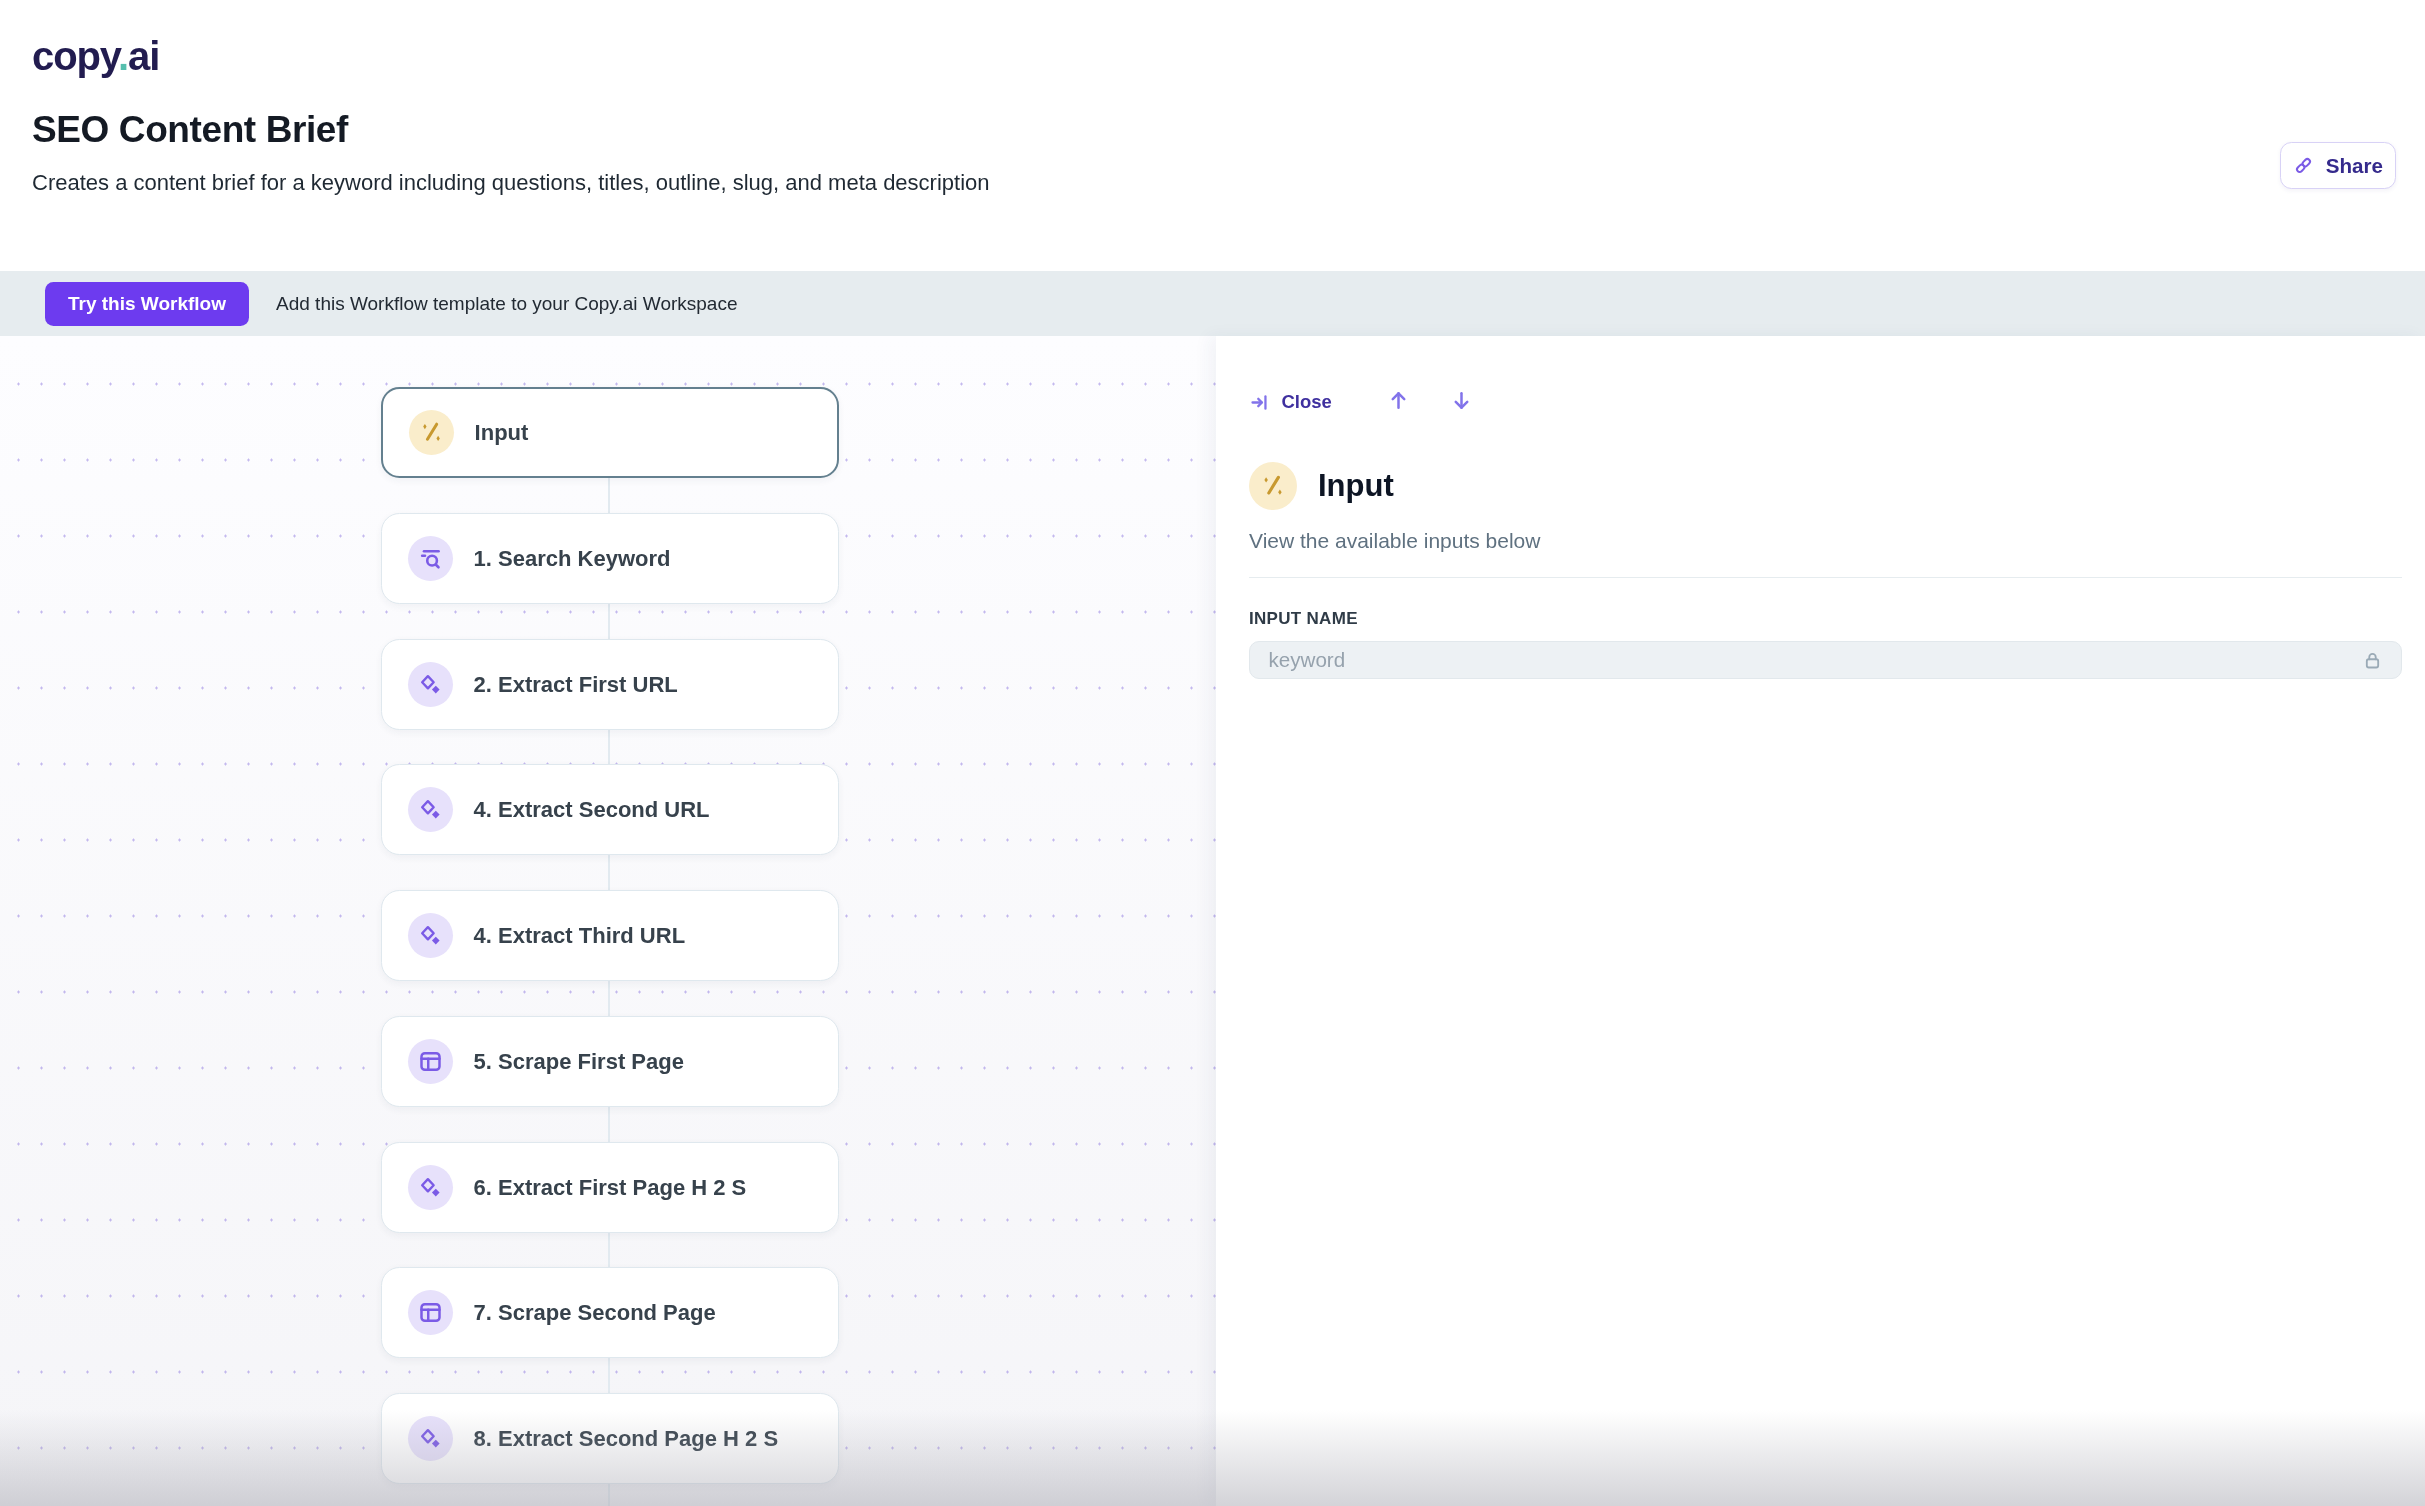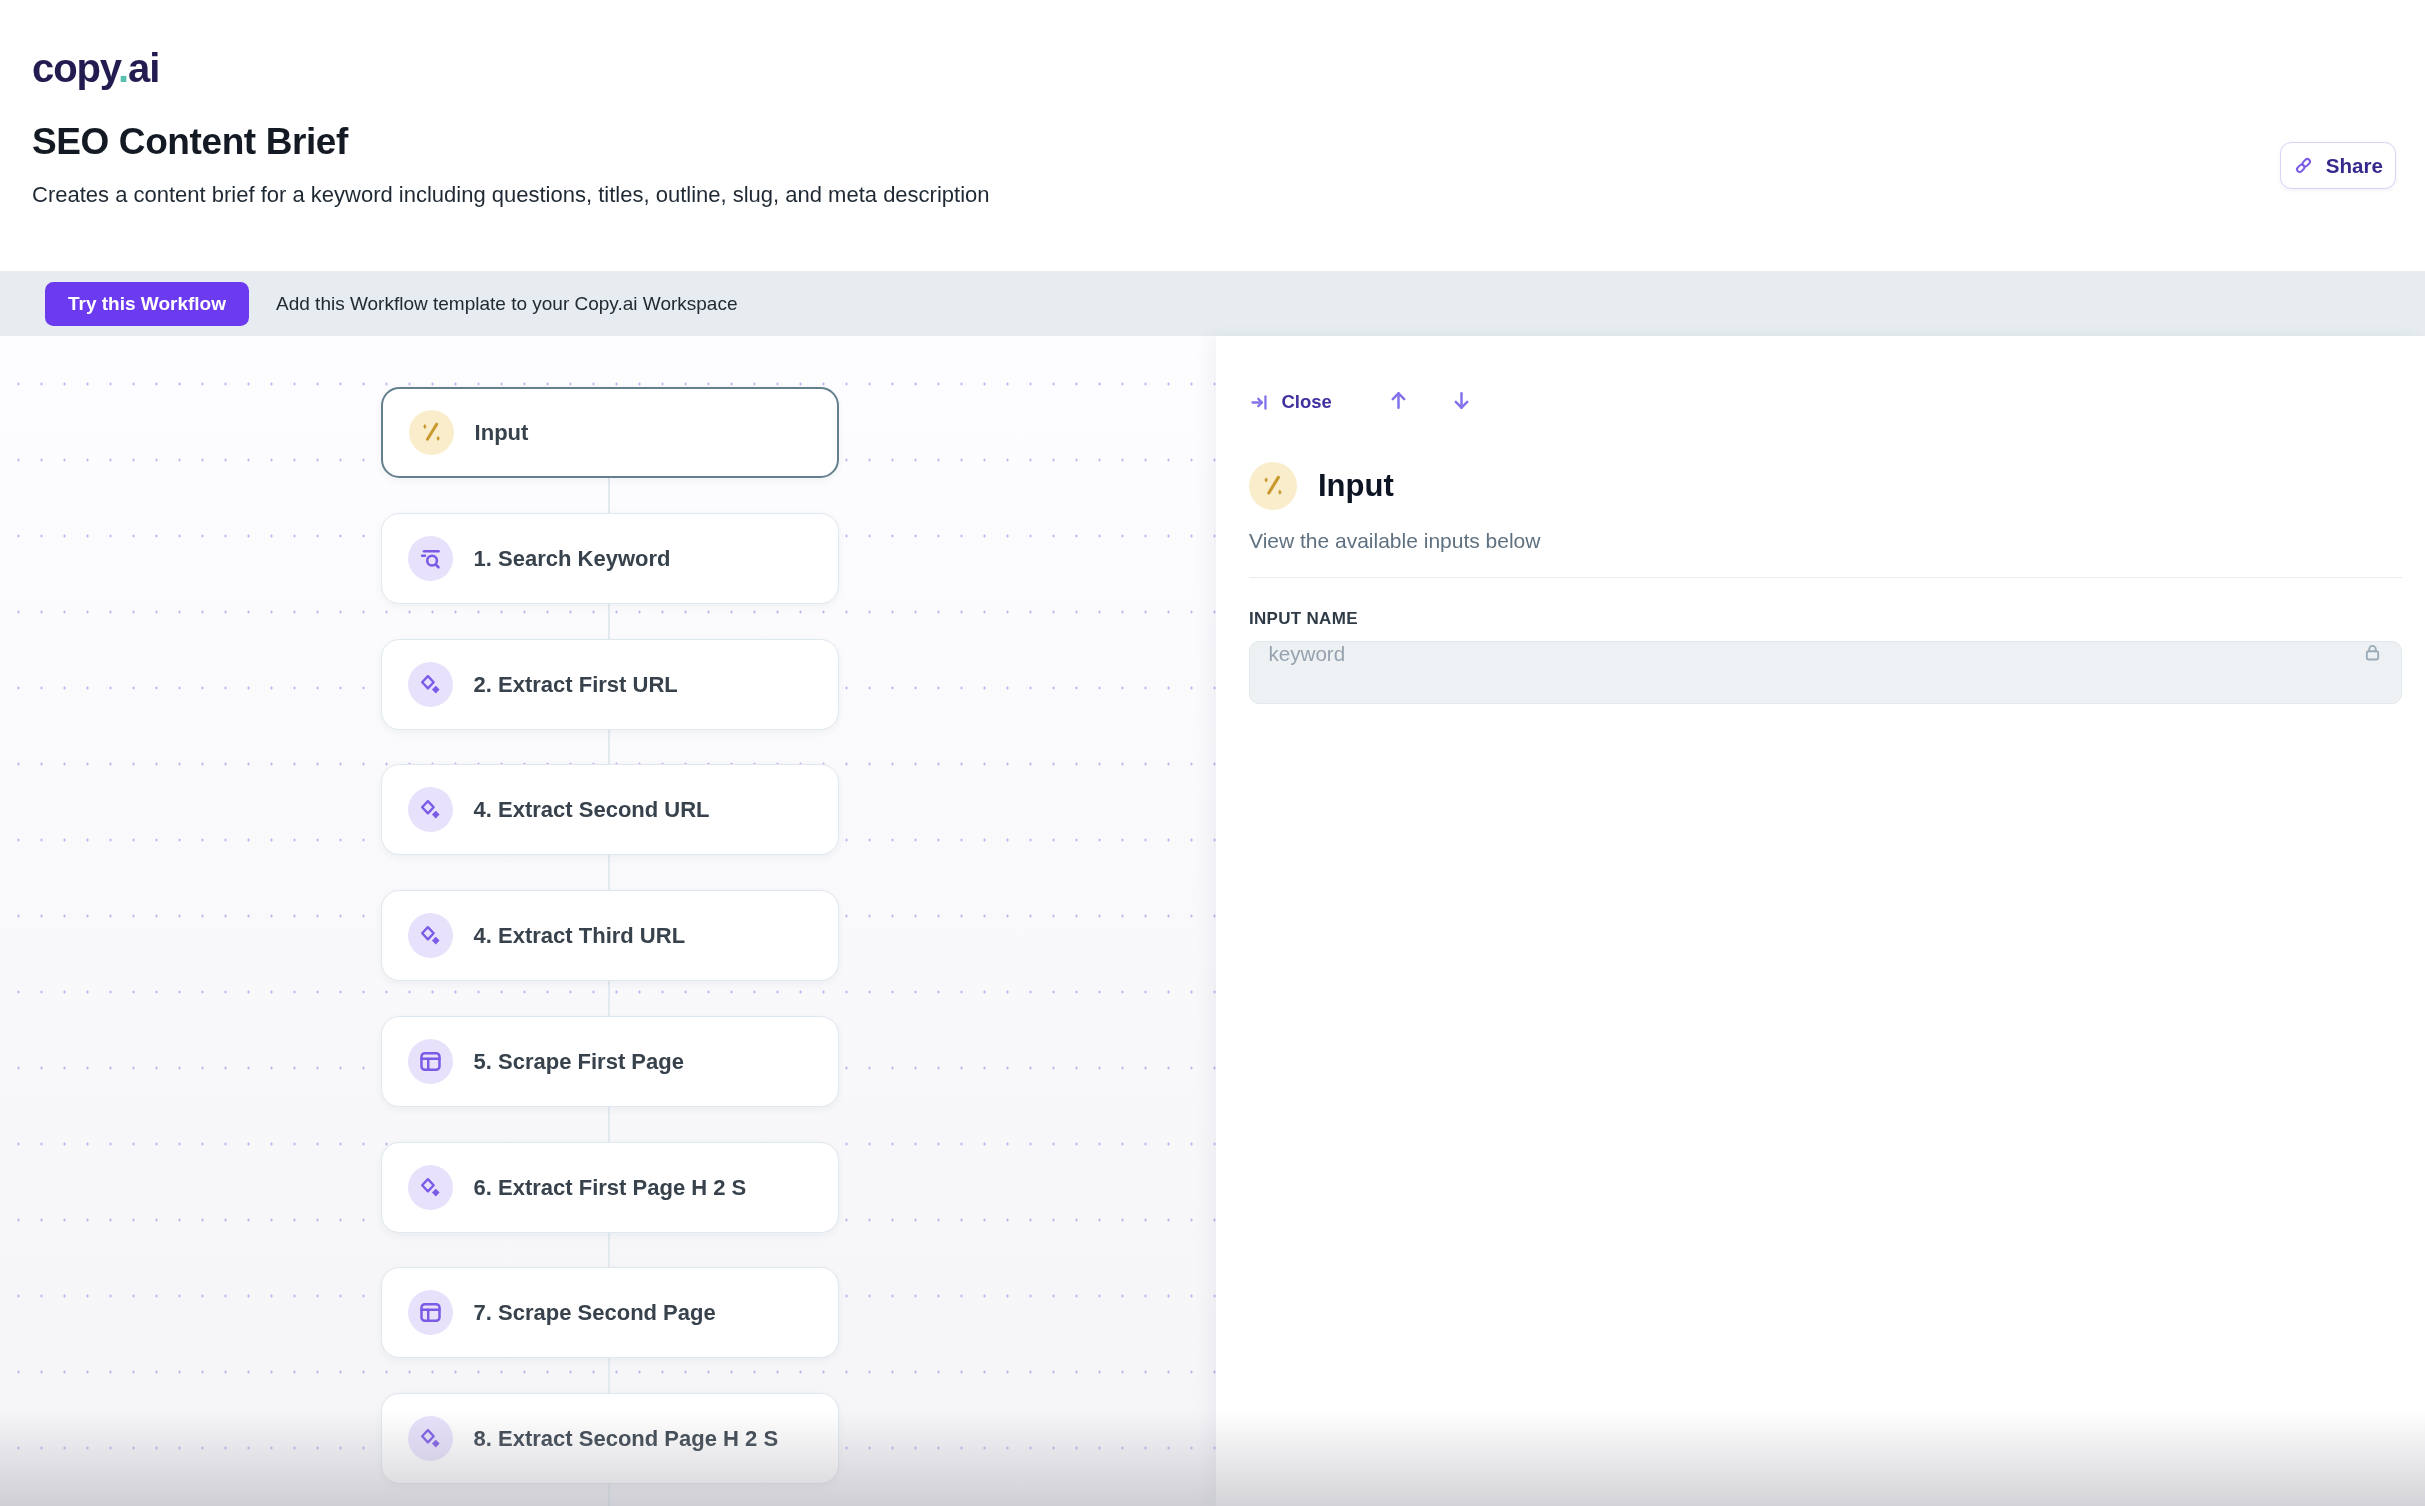--- a/index.html
+++ b/index.html
@@ -13,7 +13,7 @@
 
   
   .header { position: relative; height: 271px; padding: 34px 32px 0 32px; background: #ffffff; }
-  .logo { font-size: 40px; font-weight: bold; letter-spacing: -1.1px; color: #221C50; line-height: 1.1; cursor: pointer; margin-top: 12px; }
+  .logo { font-size: 40px; font-weight: bold; letter-spacing: -1.1px; color: #221C50; line-height: 1.1; cursor: pointer; }
   .logo .dot { color: #56BFAE; }
   .page-title { margin: 31px 0 0 0; font-size: 37px; font-weight: bold; color: #141A24; letter-spacing: -0.4px; }
   .page-subtitle { margin: 18.5px 0 0 0; font-size: 22px; color: #1F2933; }

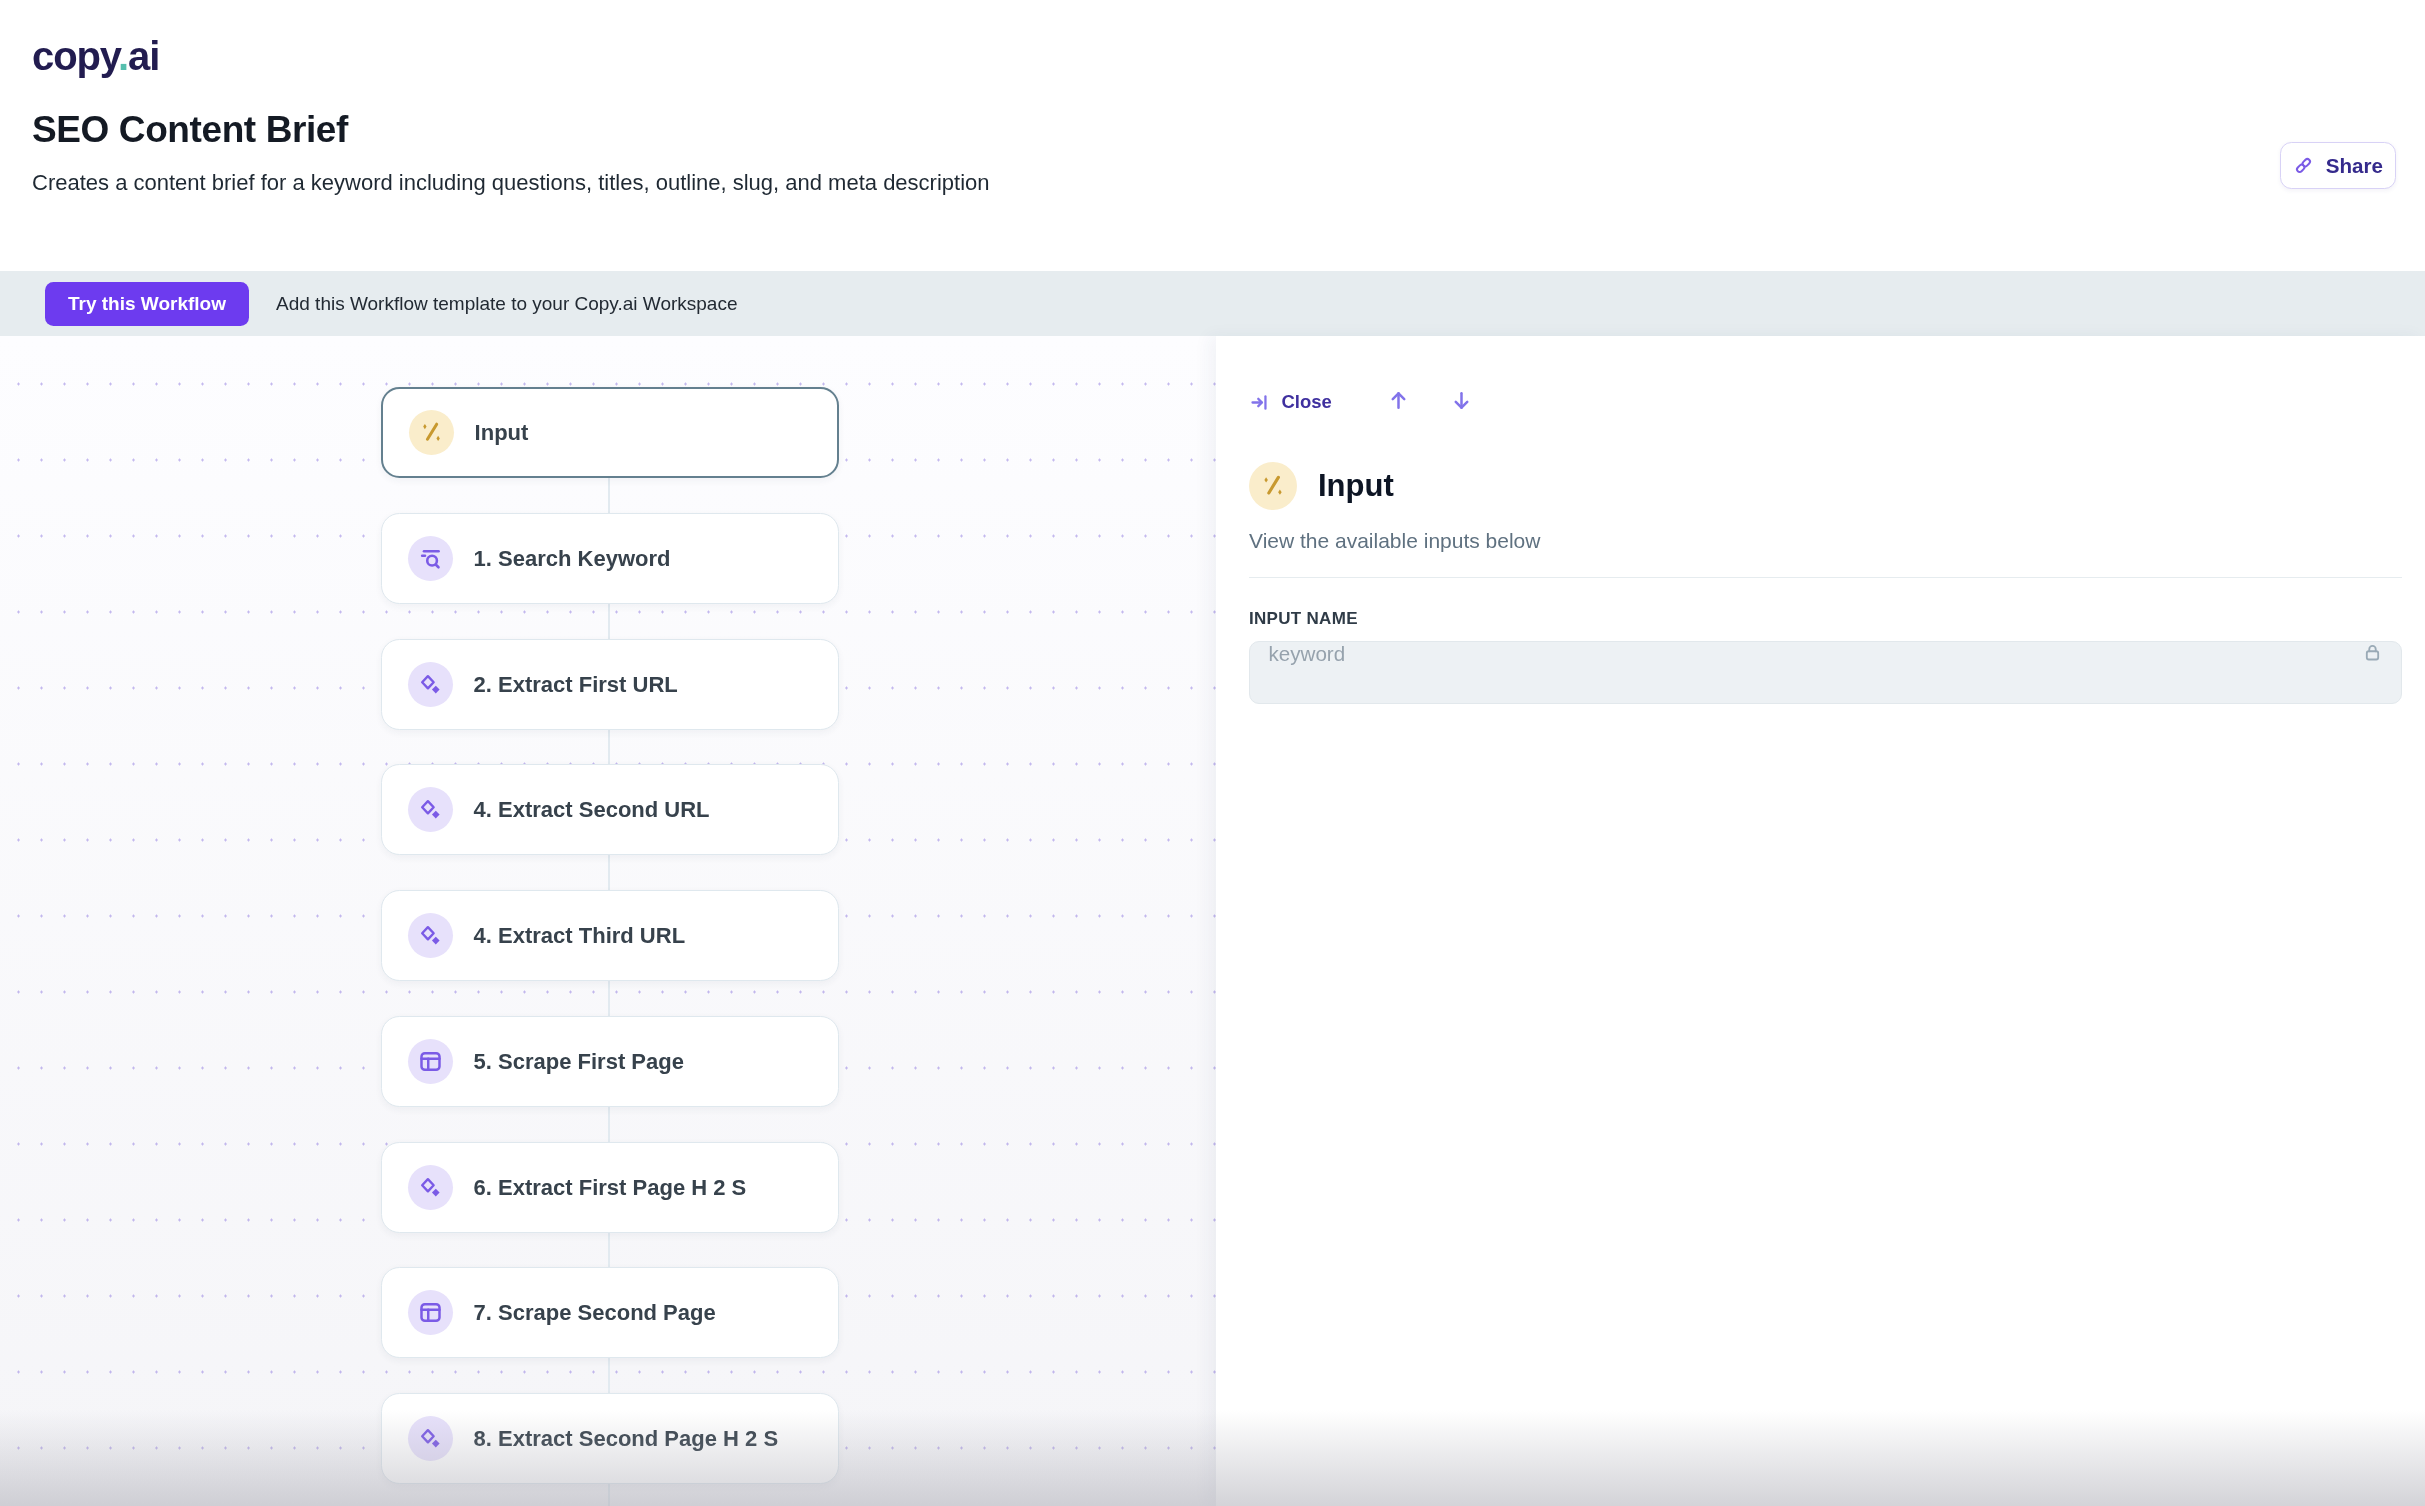--- a/index.html
+++ b/index.html
@@ -84,8 +84,8 @@
 
   .field-label { display: block; margin-top: 31px; font-size: 17px; font-weight: bold; color: #2F3B47; letter-spacing: 0.3px; }
   .field-box {
-    margin-top: 12.8px; height: 63px; background: #EDF1F4; border: 1.4px solid #E2E8EC; border-radius: 10px;
-    display: flex; padding: 0 18.5px;
+    margin-top: 12.8px; height: 38px; background: #EDF1F4; border: 1.4px solid #E2E8EC; border-radius: 10px;
+    display: flex; align-items: center; padding: 0 18.5px;
   }
   .field-placeholder { font-size: 20.6px; color: #96A2AD; }
   .lock-wrap { margin-left: auto; color: #9AAAB6; }

